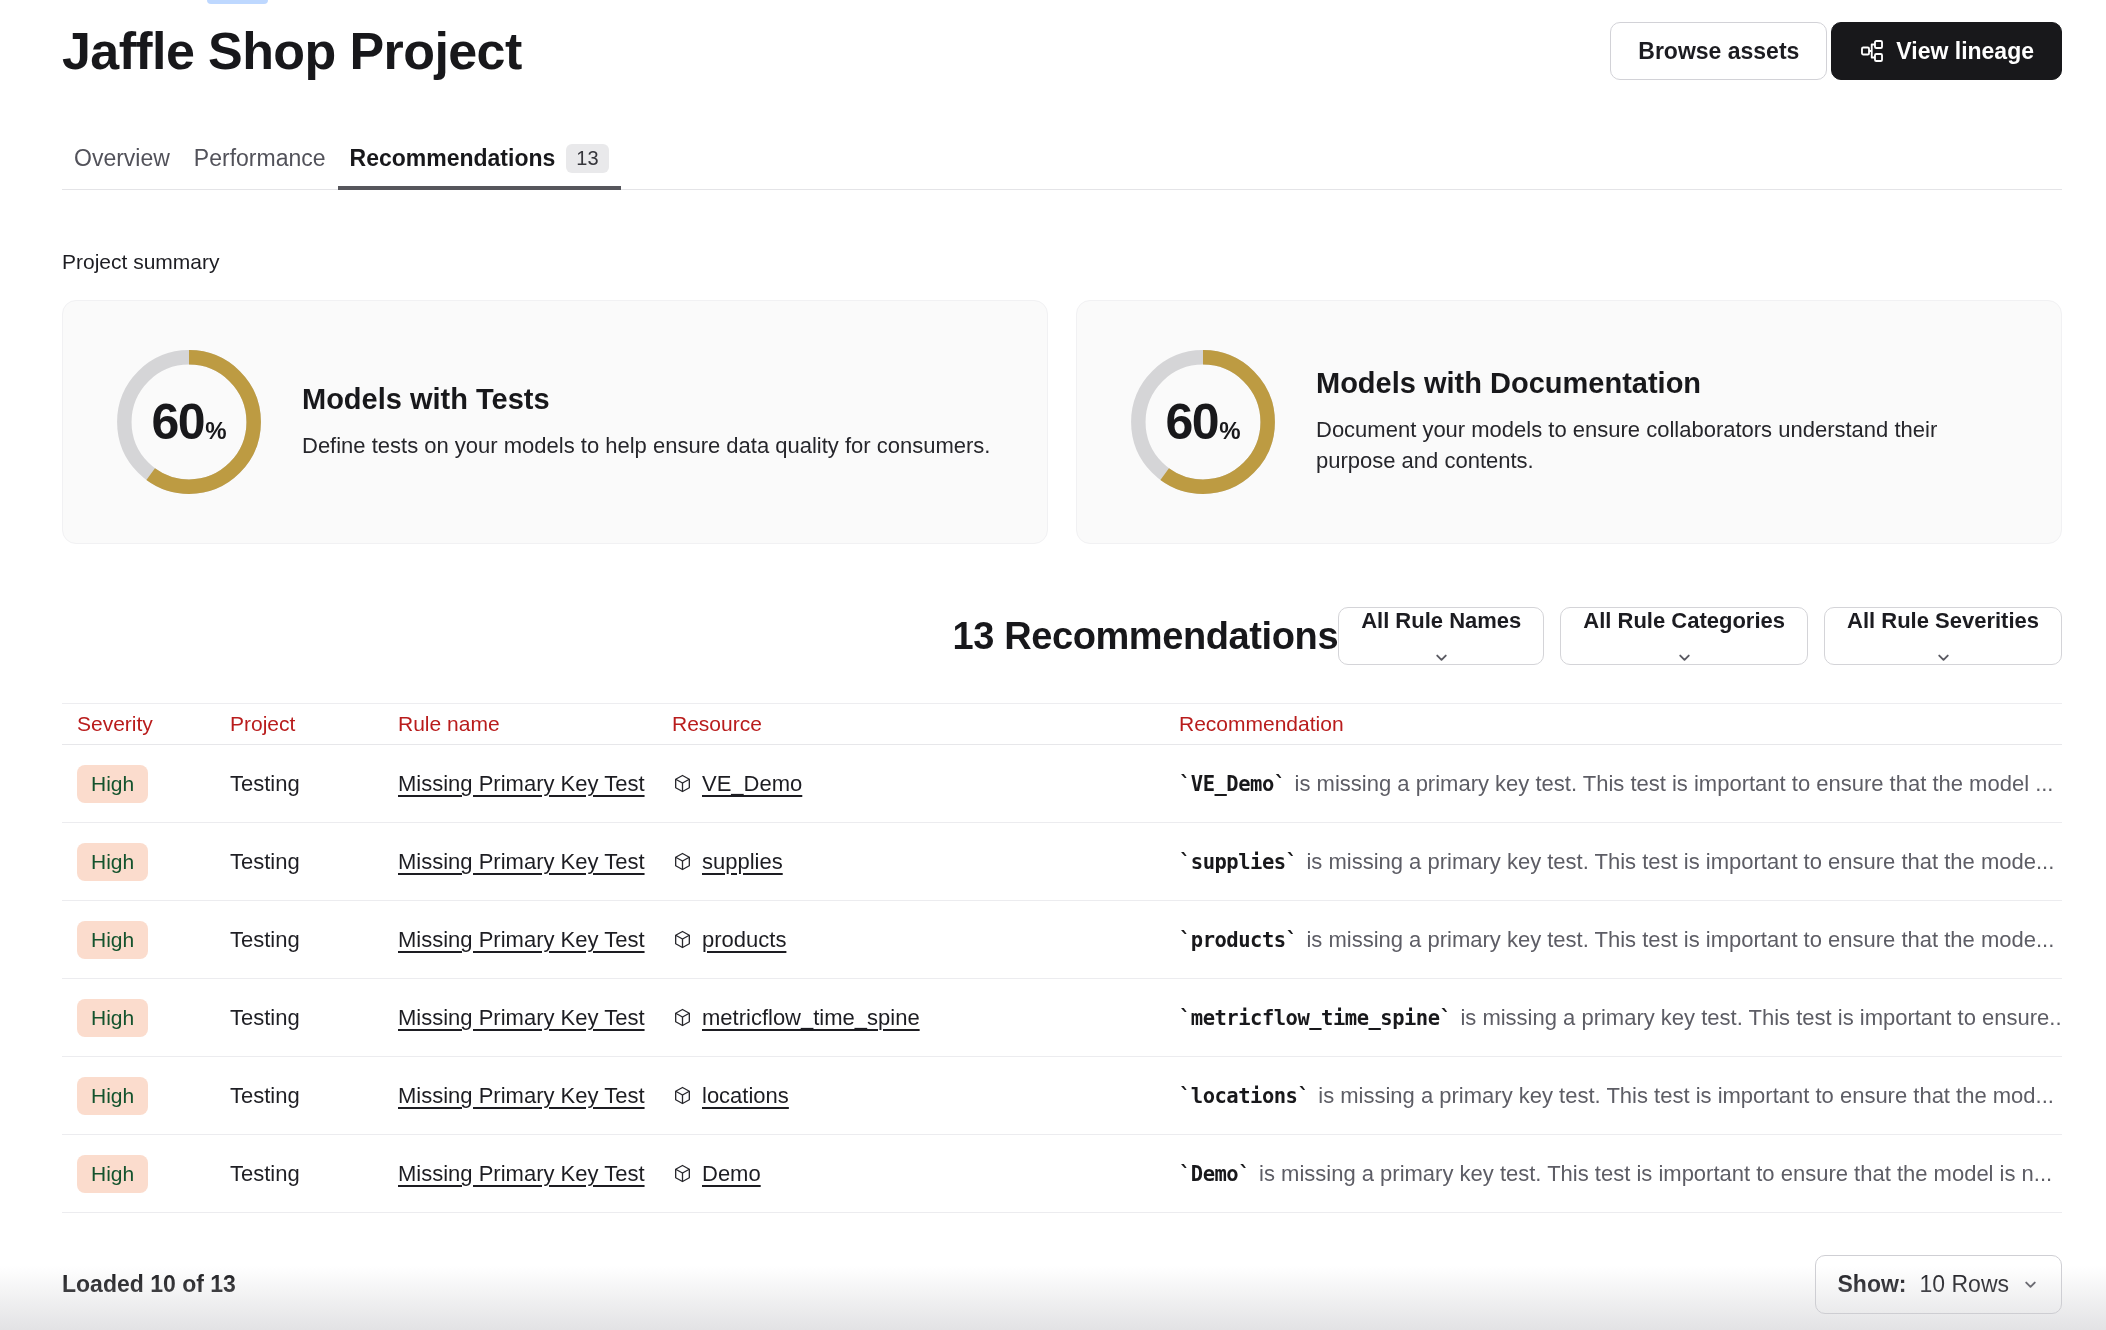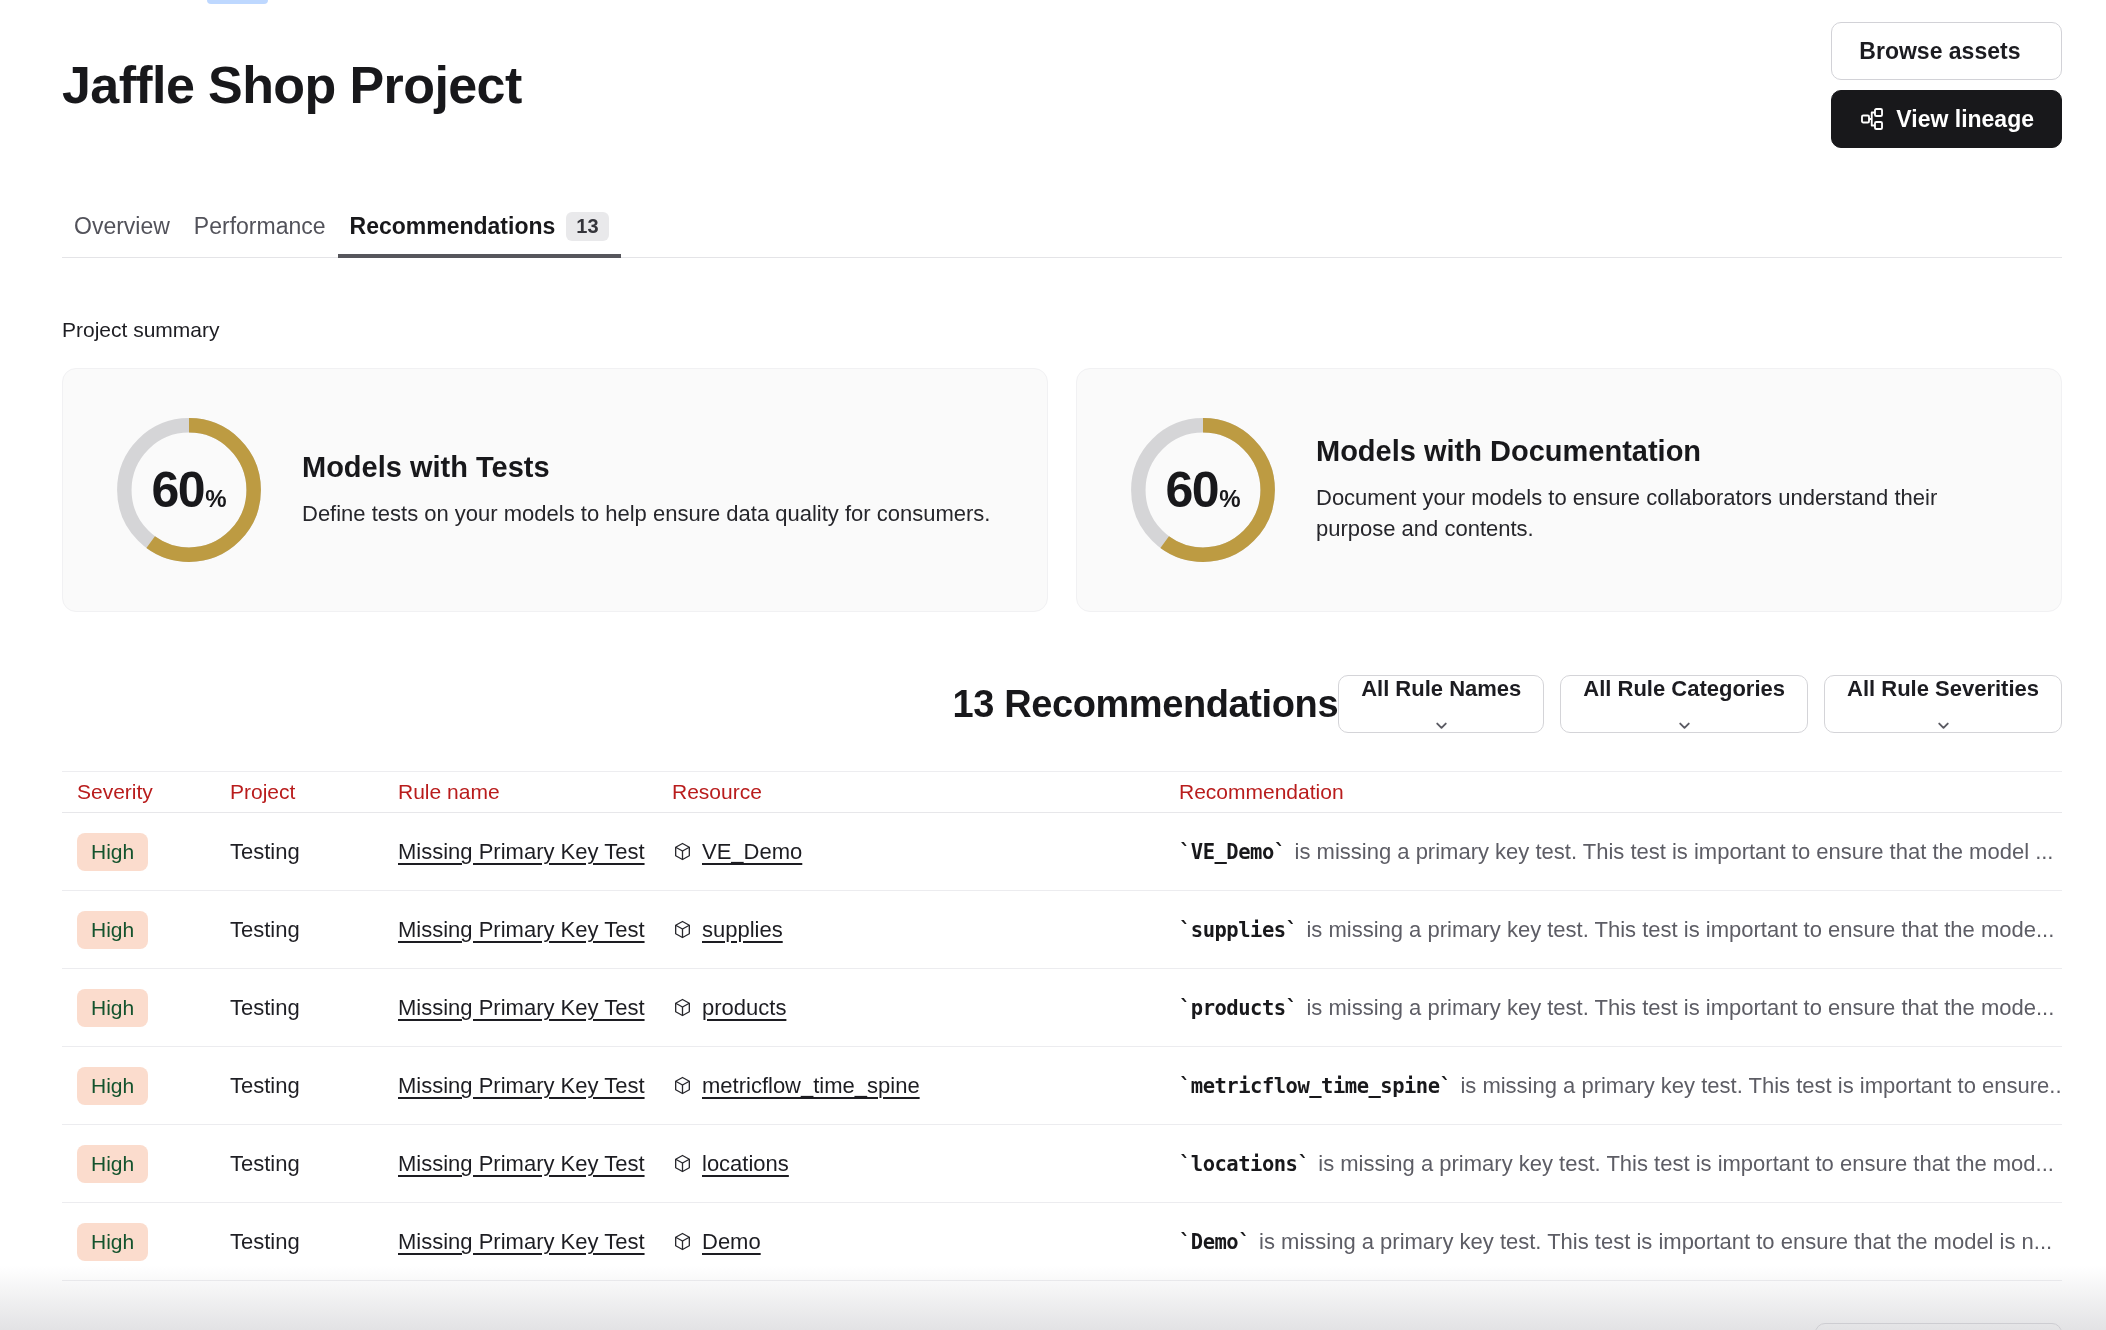--- a/index.html
+++ b/index.html
@@ -24,7 +24,7 @@
   
   .header-row { display:flex; justify-content:space-between; align-items:center; padding-top:22px; }
   .page-title { font-size:52px; font-weight:600; letter-spacing:-0.6px; color:#18181b; line-height:58px; }
-  .header-actions { display:flex; gap:10px;flex-direction:column; }
+  .header-actions { display:flex; gap:4px; }
   .btn { display:flex; align-items:center; gap:11px; height:58px; padding:0 27px;
          border-radius:10px; font-size:23px; font-weight:600; cursor:pointer;
          font-family:"Liberation Sans", sans-serif; }

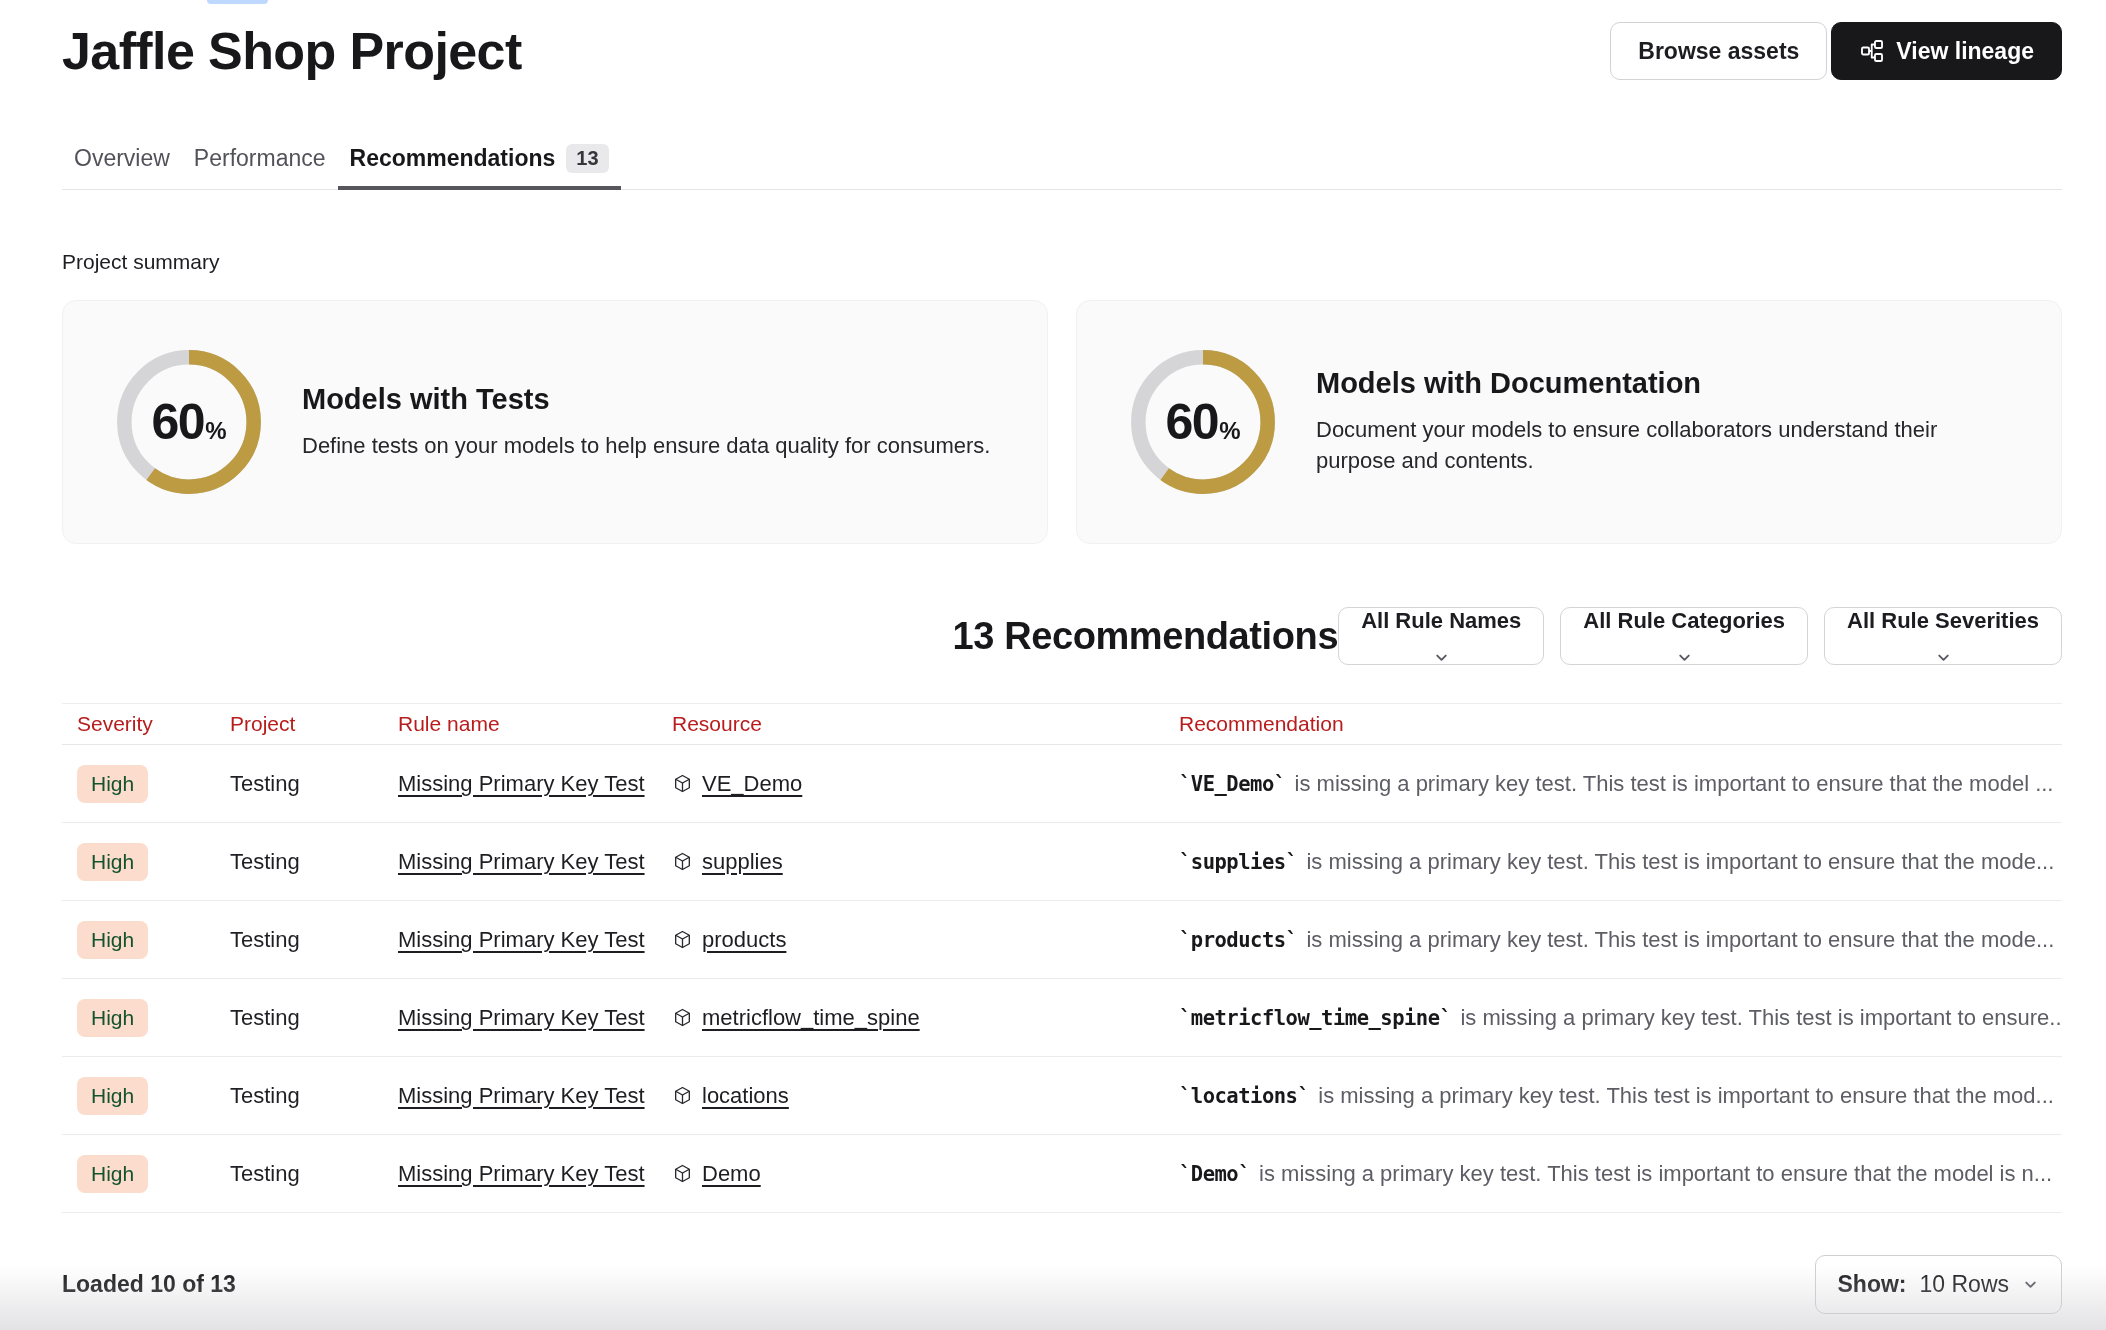--- a/index.html
+++ b/index.html
@@ -38,7 +38,7 @@
   .tab.active { color:#18181b; font-weight:600; }
   .tab.active::after { content:""; position:absolute; left:0; right:0; bottom:-1px; height:4px; background:#56565c; }
   .tab-badge { background:#e9e9eb; border-radius:6px; padding:3px 10px; margin-left:11px;
-               font-size:20px; font-weight:700; color:#35353b; }
+               font-size:20px; font-weight:400; color:#35353b; }
 
   
   .section-label { margin-top:60px; font-size:21px; font-weight:500; color:#1d1d22; }

